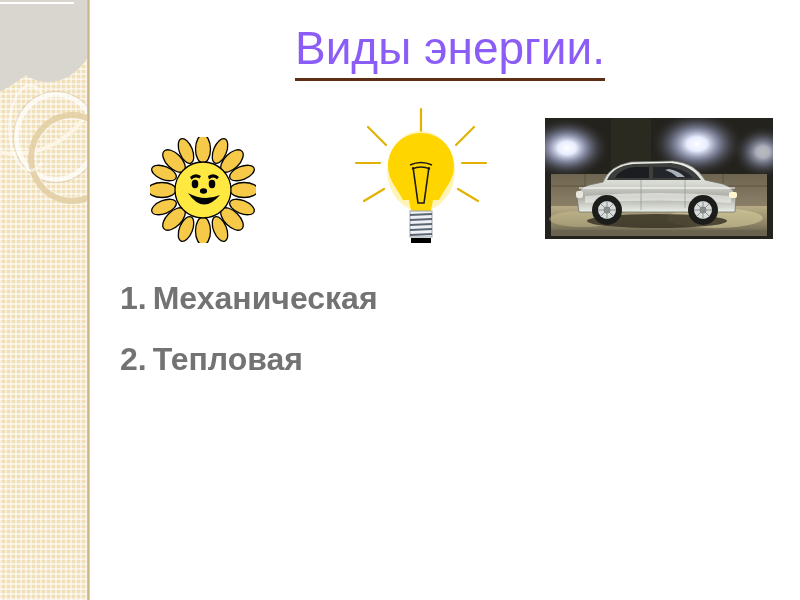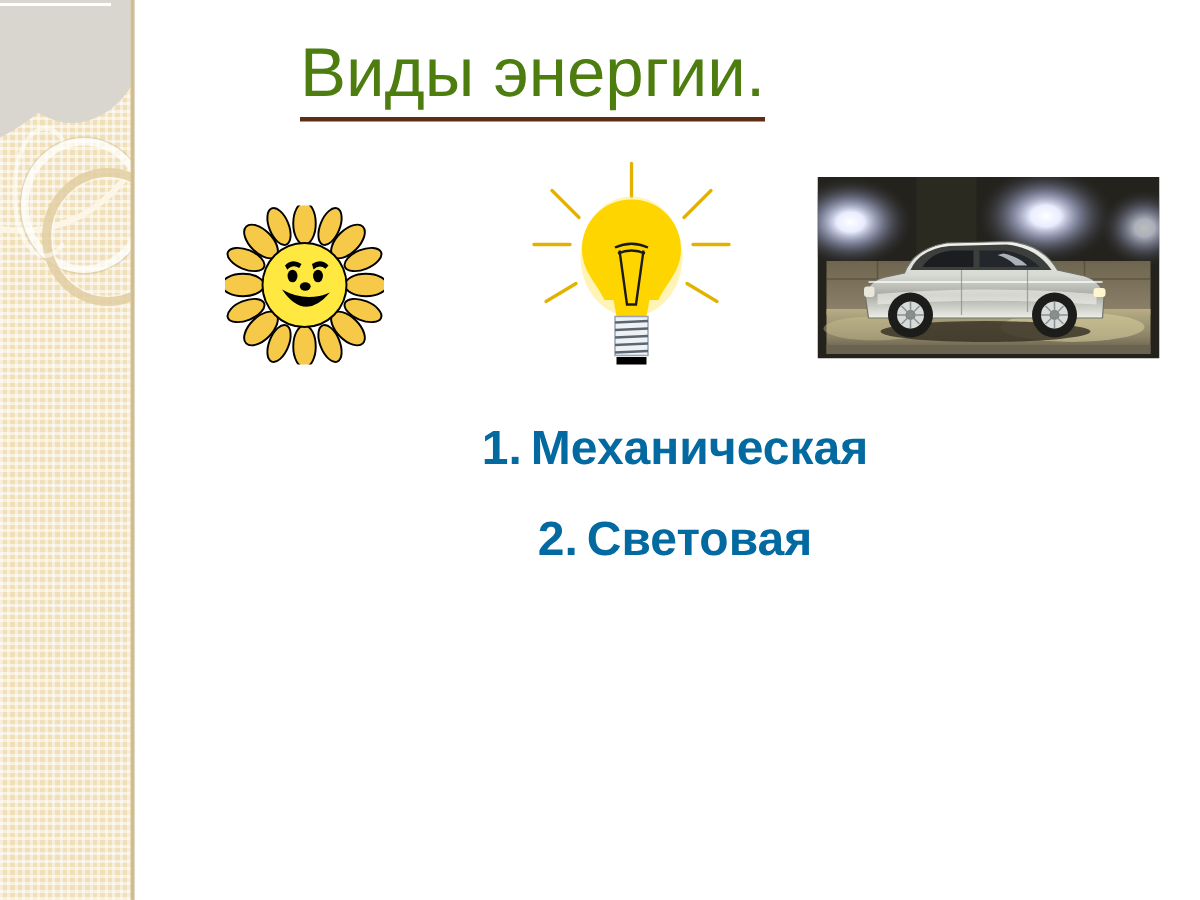--- a/index.html
+++ b/index.html
@@ -125,11 +125,11 @@
     left: 200px;
     top: 22px;
     width: 500px;
-    text-align: left;
+    text-align: center;
     font-size: 46px;
     line-height: 52px;
     font-weight: 400;
-    color: #4d7c0f;
+    color: #8b5cf6;
     white-space: nowrap;
   }
   #title-text {

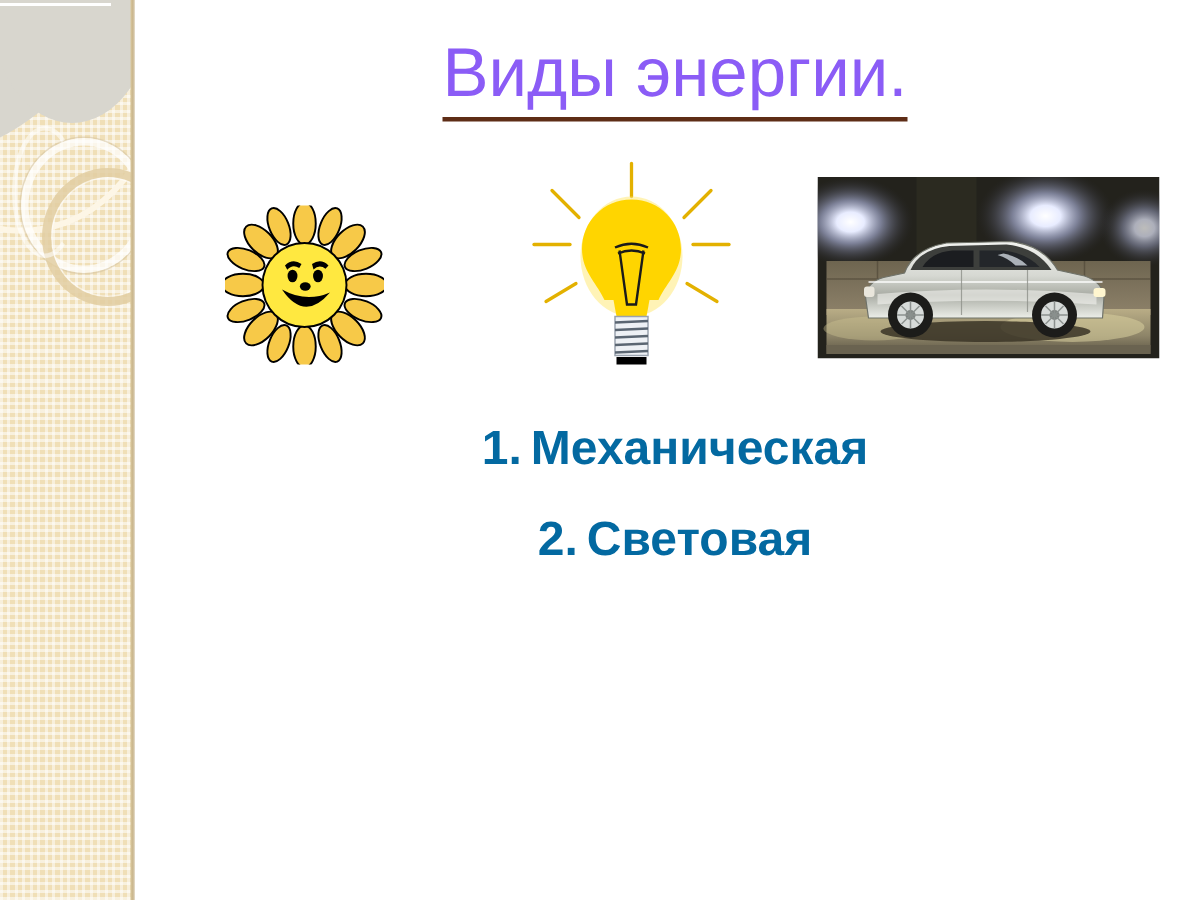--- a/index.html
+++ b/index.html
@@ -166,10 +166,10 @@
     left: 120px;
     top: 282px;
     width: 660px;
-    text-align: center;
+    text-align: left;
     font-size: 32px;
     font-weight: bold;
-    color: #0369a1;
+    color: #737373;
     line-height: 32px;
   }
   .energy-item {

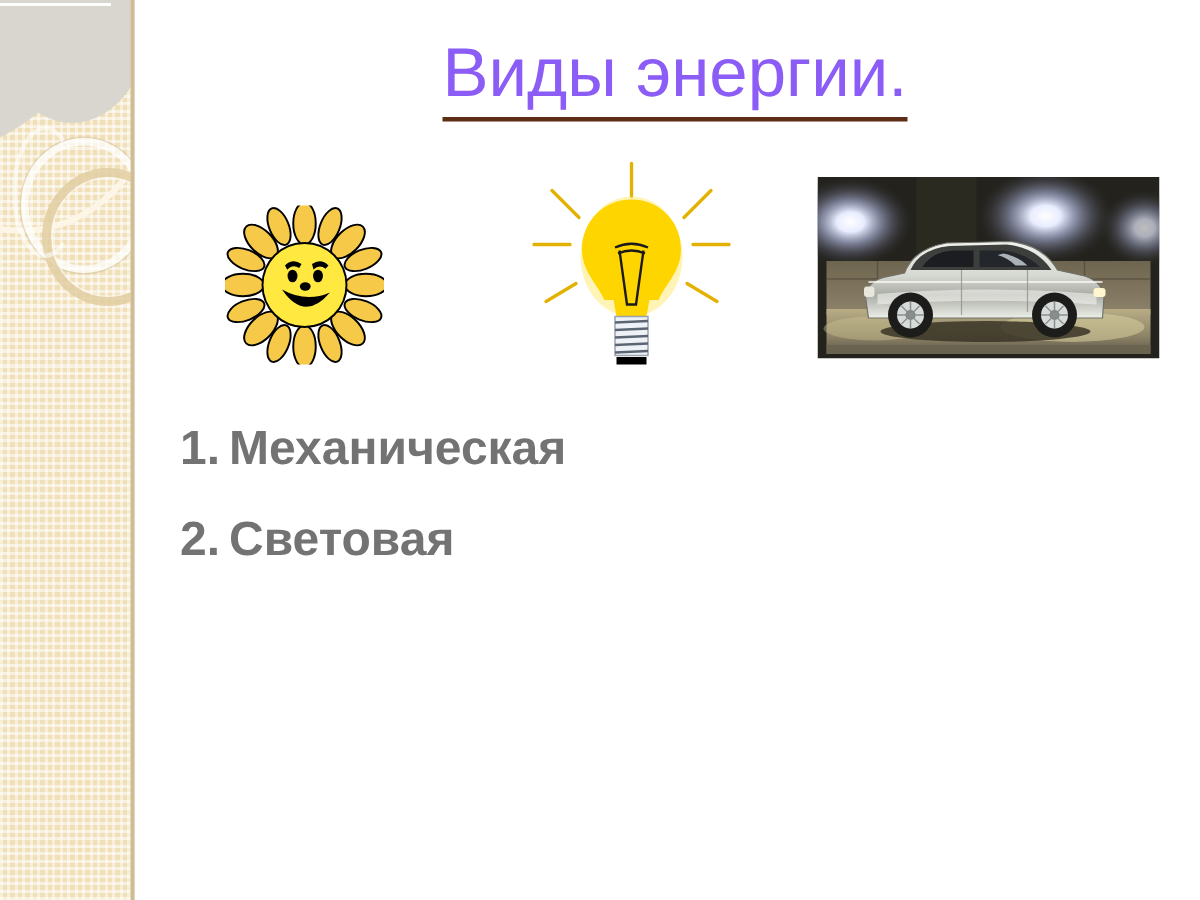--- a/index.html
+++ b/index.html
@@ -391,7 +391,7 @@
       <span class="item-num">1.</span><span>Механическая</span>
     </div>
     <div class="energy-item">
-      <span class="item-num">2.</span><span>Световая</span>
+      <span class="item-num">2.</span><span>Тепловая</span>
     </div>
   </div>
 

